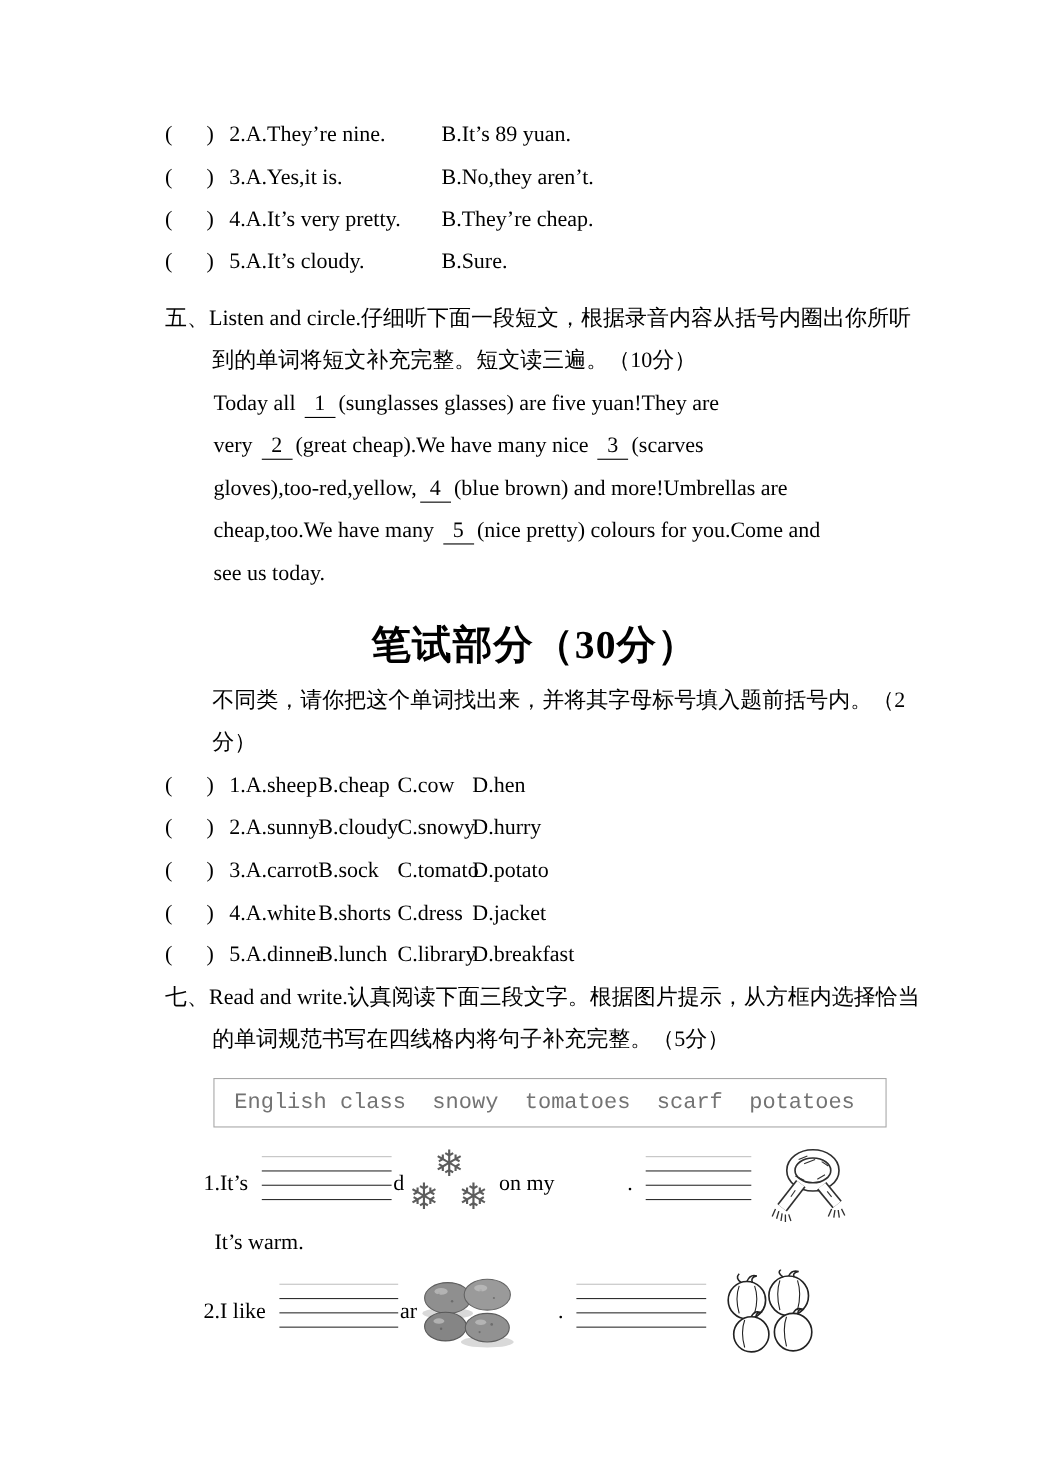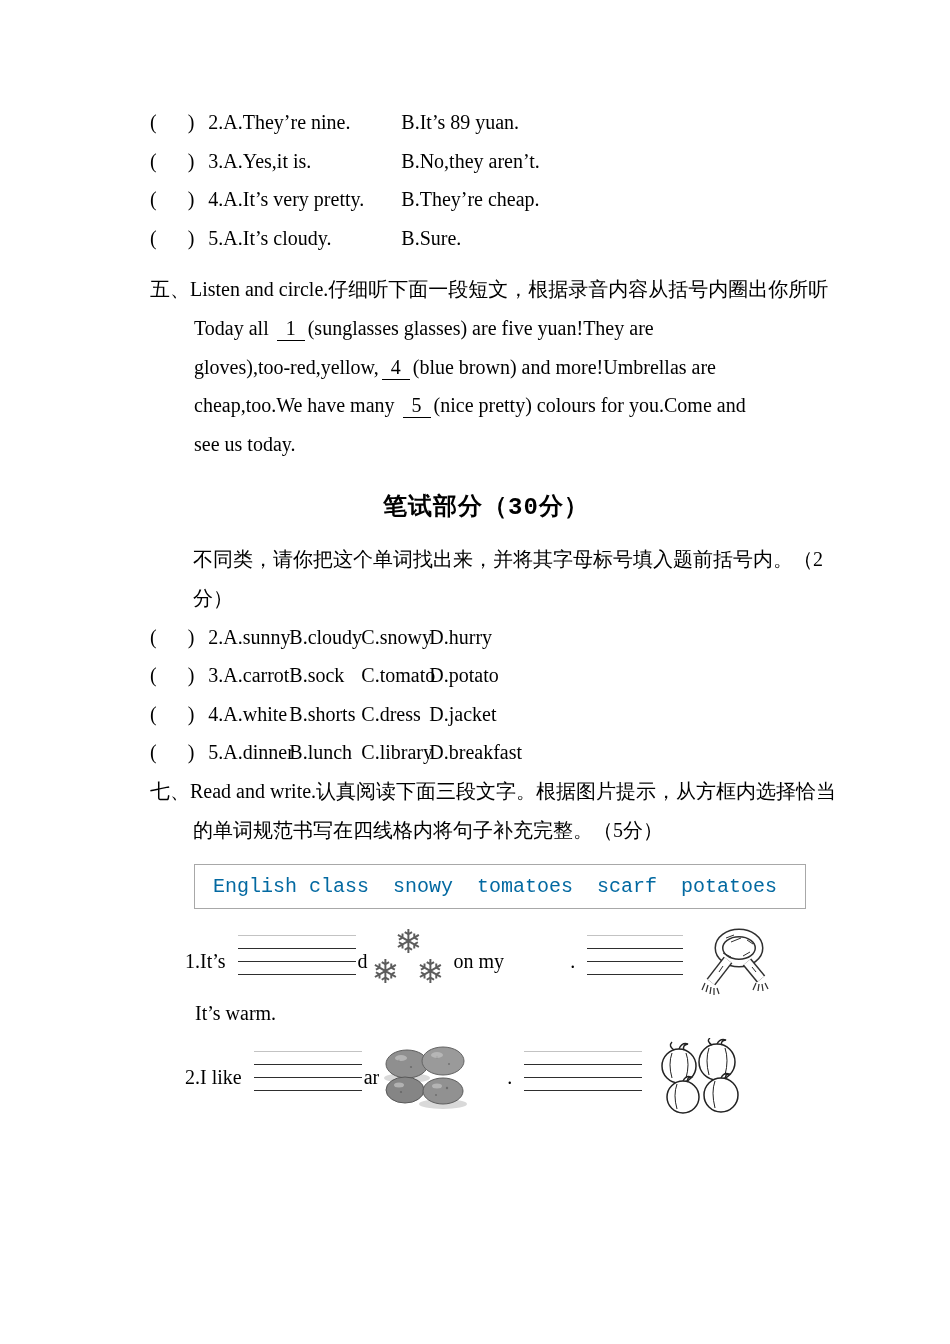--- a/index.html
+++ b/index.html
@@ -100,6 +100,7 @@
 
     <section style="margin-top:13px;">
       <div class="insline">五、Listen and circle.仔细听下面一段短文，根据录音内容从括号内圈出你所听</div>
+      <div class="insline indent">到的单词将短文补充完整。短文读三遍。（10分）</div>
 
       <div class="passage">
         <div class="pline">

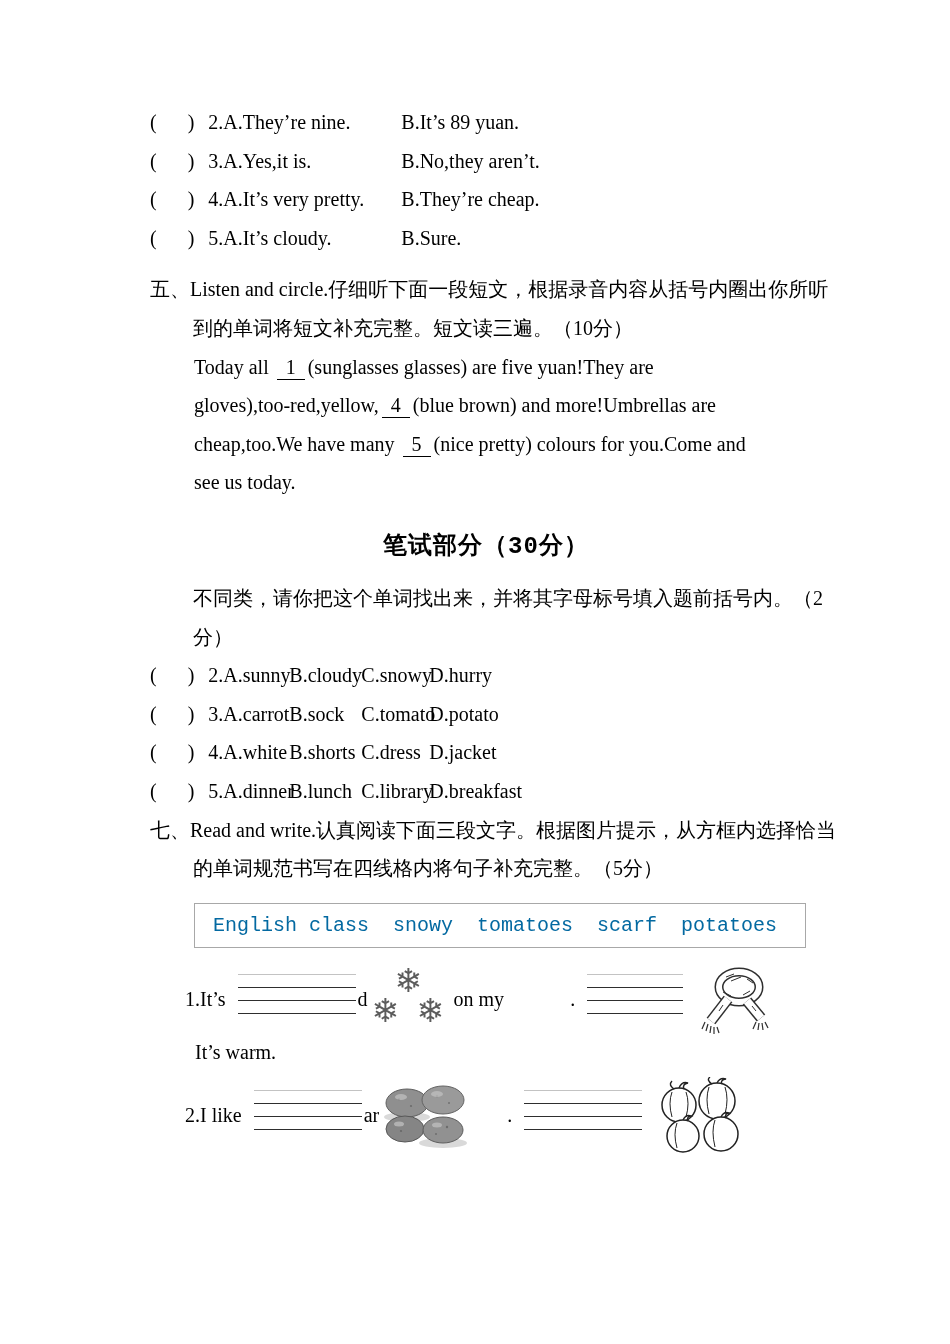--- a/index.html
+++ b/index.html
@@ -105,6 +105,9 @@
       <div class="passage">
         <div class="pline">
           <span>Today all </span><span class="blank">1</span><span>(sunglasses glasses) are five yuan!They are</span>
+        </div>
+        <div class="pline">
+          <span>very </span><span class="blank">2</span><span>(great cheap).We have many nice </span><span class="blank">3</span><span>(scarves</span>
         </div>
         <div class="pline">
           <span>gloves),too-red,yellow,</span><span class="blank">4</span><span>(blue brown) and more!Umbrellas are</span>

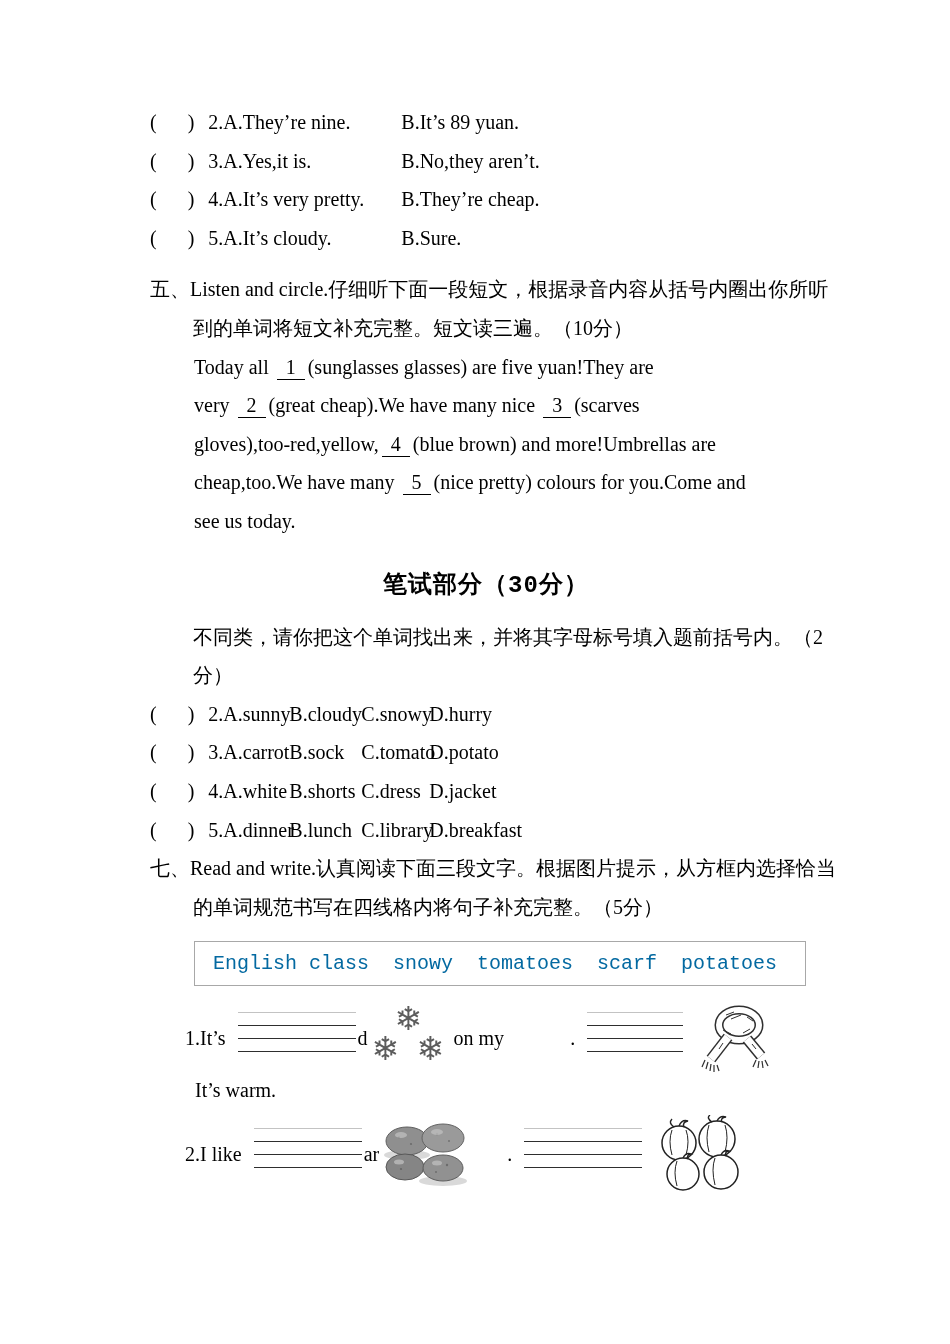--- a/index.html
+++ b/index.html
@@ -34,8 +34,8 @@
 
   
   .big-title {
-    font-size:24px; font-weight:bold; text-align:center;
-    margin:25px 0 12px 0; letter-spacing:1px; line-height:40px;font-family:Liberation Mono, monospace;
+    font-size:36px; font-weight:bold; text-align:center;
+    margin:25px 0 12px 0; letter-spacing:1px; line-height:40px;
   }
 
   

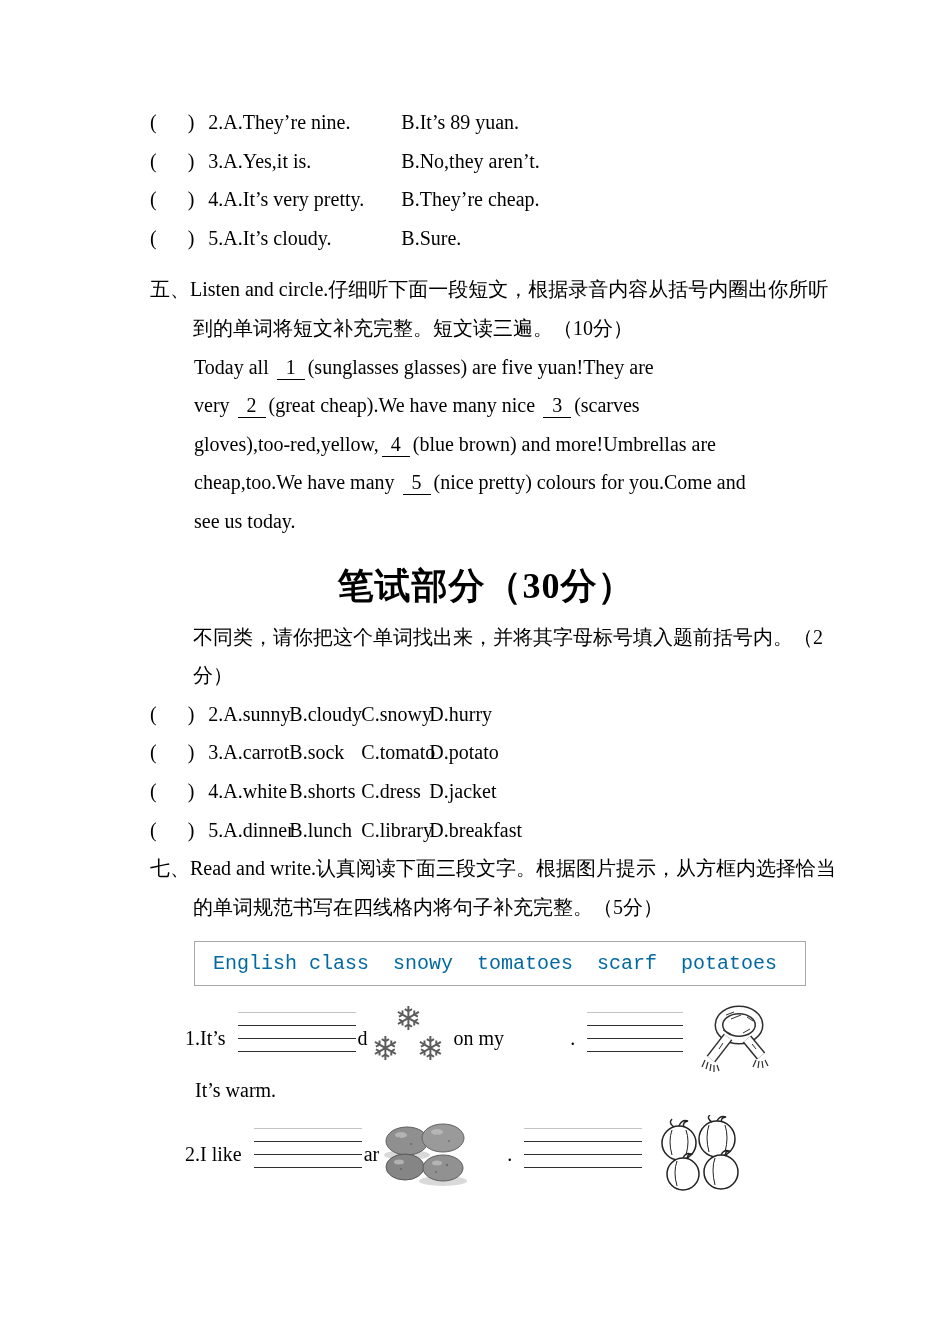--- a/index.html
+++ b/index.html
@@ -127,6 +127,9 @@
       <div class="insline indent">不同类，请你把这个单词找出来，并将其字母标号填入题前括号内。（2</div>
       <div class="insline indent">分）</div>
 
+      <div class="optrow">
+        <span class="bracket">(     )</span><span class="colA"><span>1.</span><span>A.sheep</span></span><span class="colB">B.cheap</span><span class="colC">C.cow</span><span>D.hen</span>
+      </div>
       <div class="optrow">
         <span class="bracket">(     )</span><span class="colA"><span>2.</span><span>A.sunny</span></span><span class="colB">B.cloudy</span><span class="colC">C.snowy</span><span>D.hurry</span>
       </div>

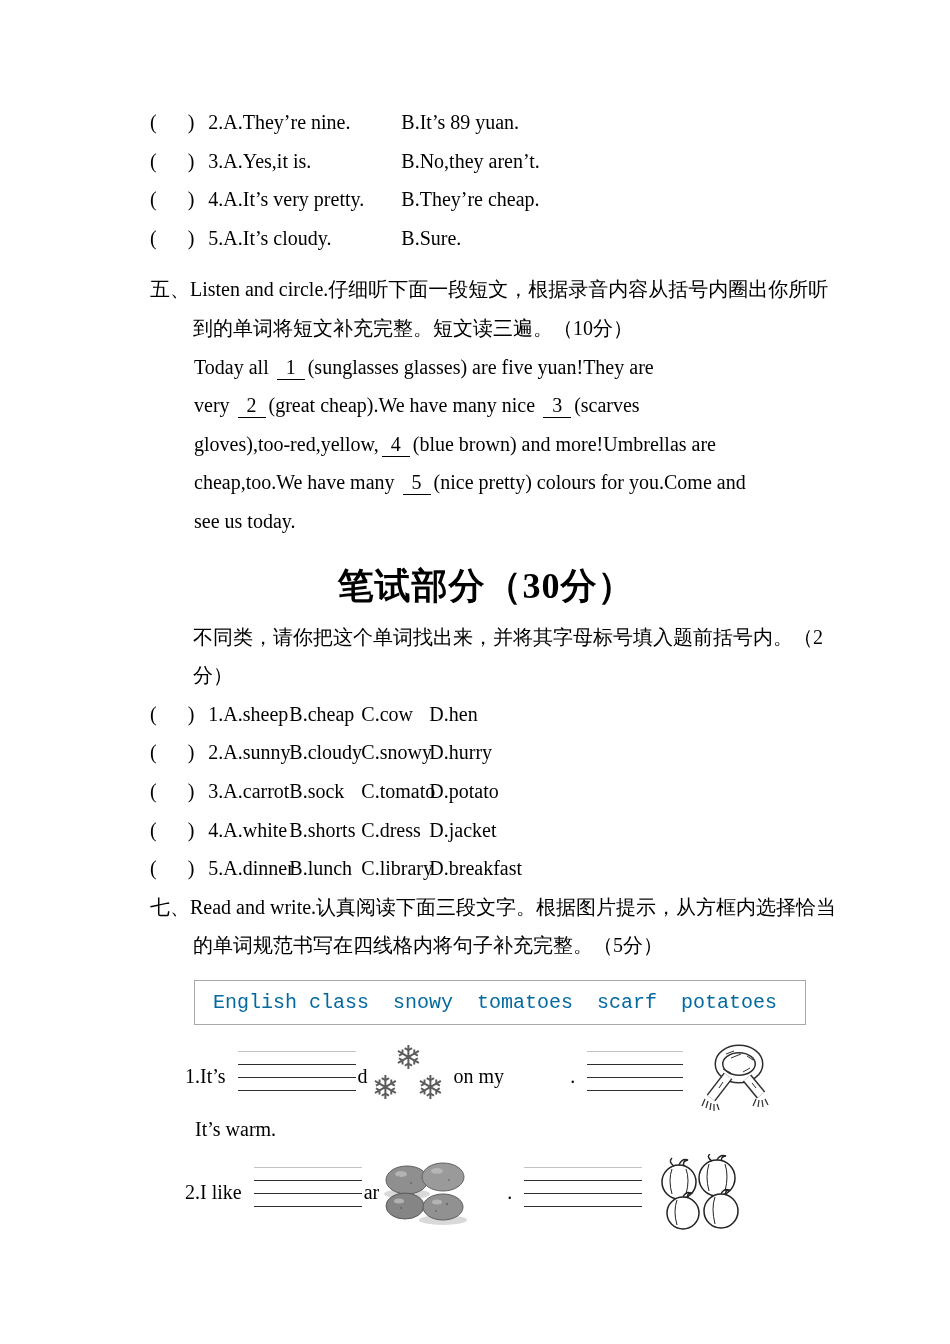--- a/index.html
+++ b/index.html
@@ -43,7 +43,7 @@
     margin:15px 0 0 44px; width:592px;
     border:1px solid #a8a8a8; padding:10px 0 10px 18px;
     font-family:"Liberation Mono","DejaVu Sans Mono",monospace;
-    font-size:20px; white-space:pre; color:#0369a1;
+    font-size:20px; white-space:pre; color:#737373;
   }
 
   

